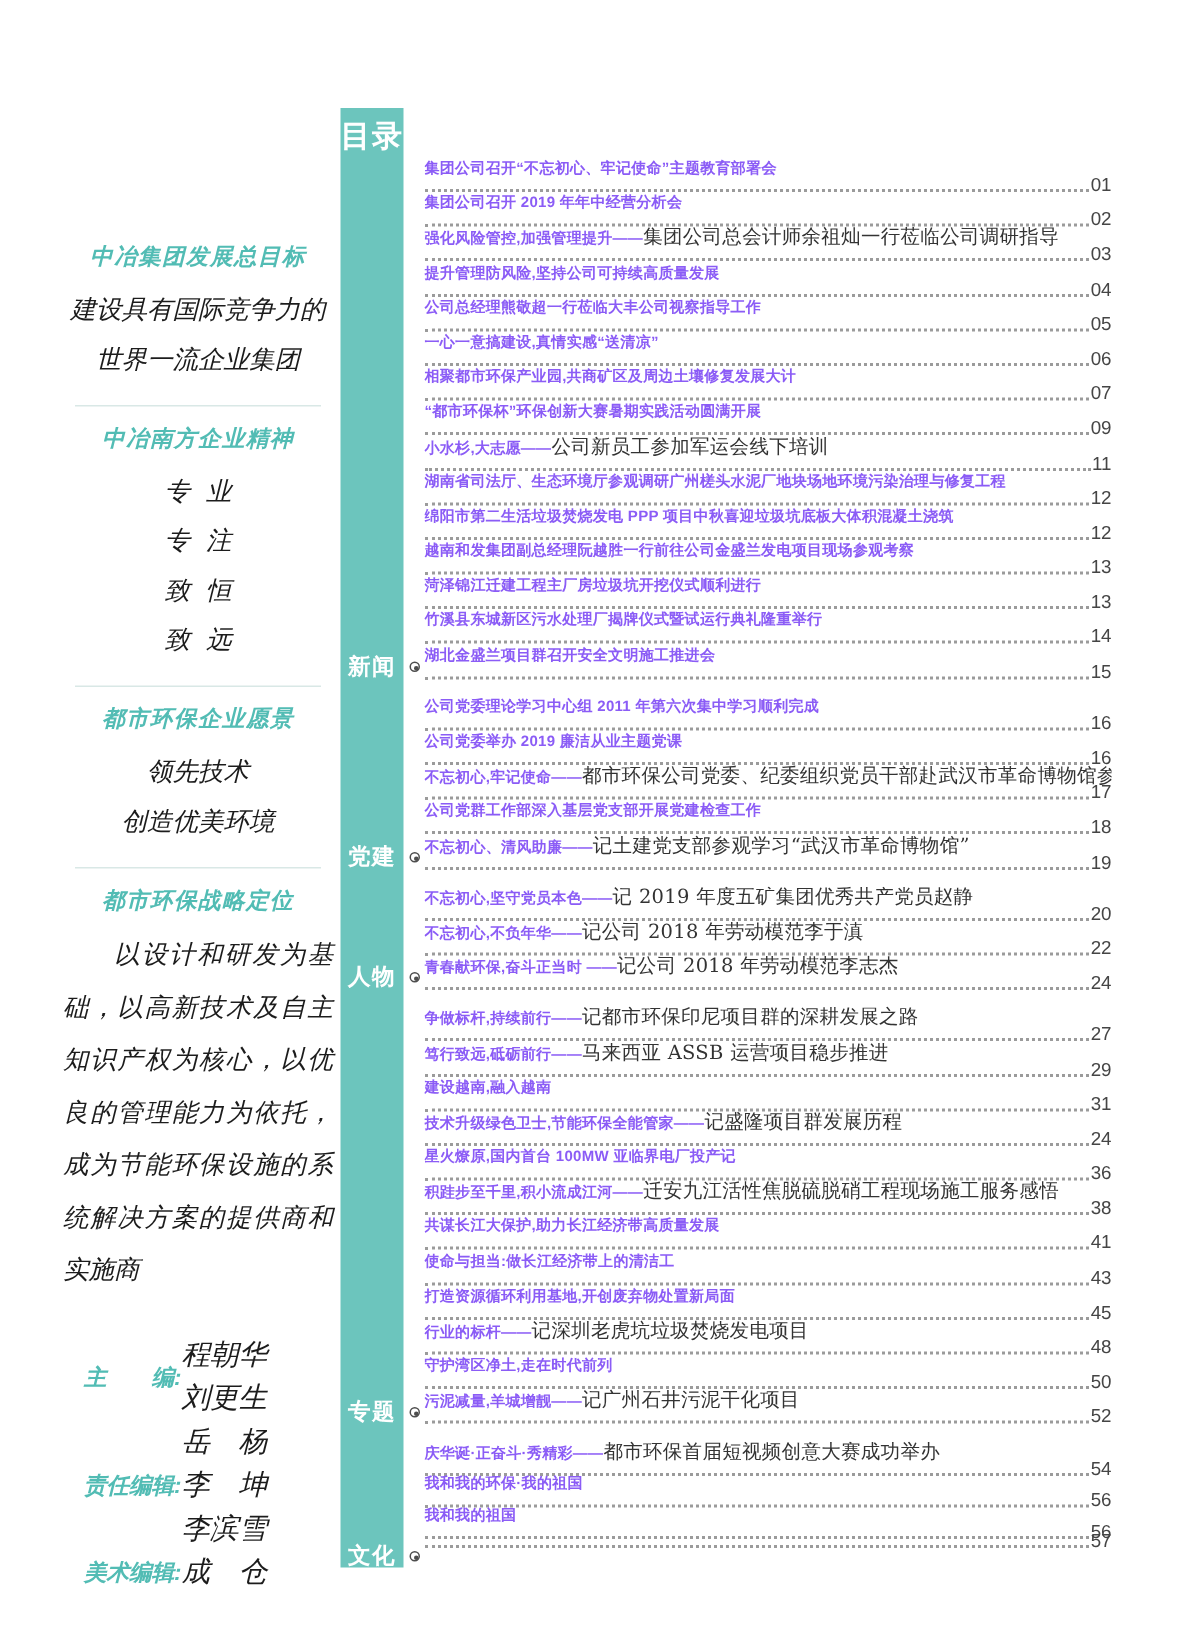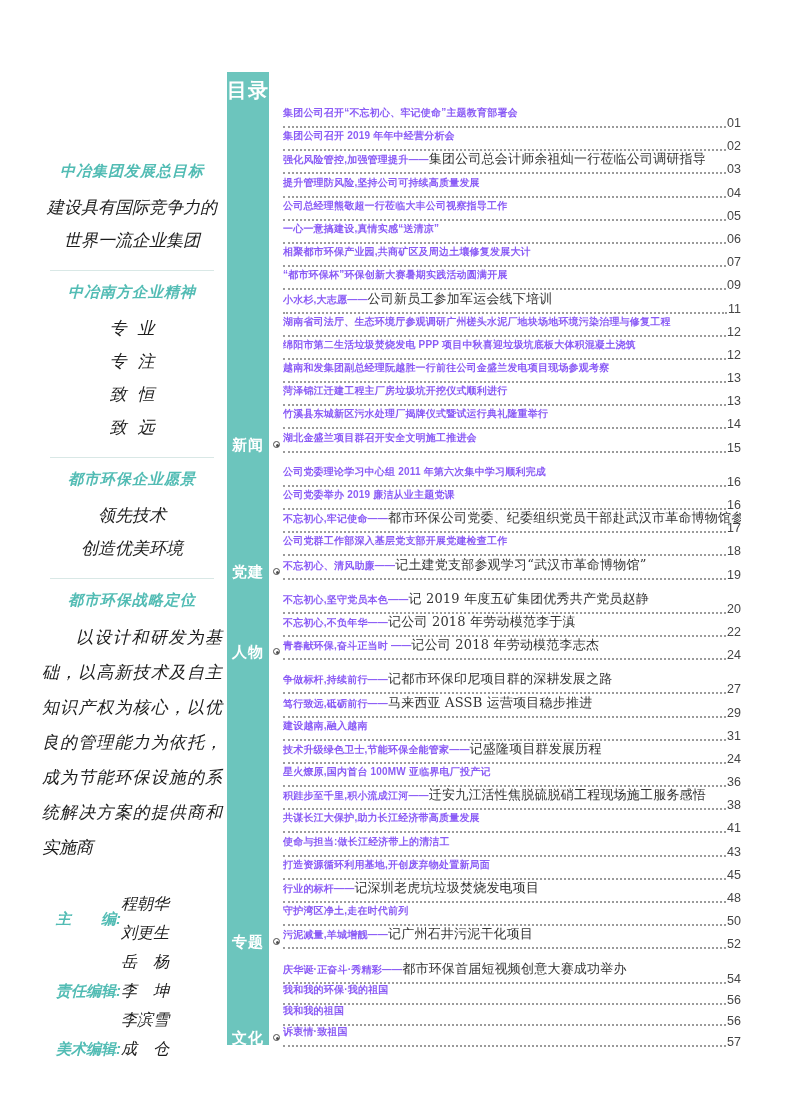--- a/index.html
+++ b/index.html
@@ -21,7 +21,7 @@
   .editors { margin-top:24px; text-align:left; padding-left:14px; }
   .ed-row { display:flex; align-items:center; line-height:29px; }
   .ed-label { color:#52bcb4; font-weight:bold; font-size:15px; white-space:pre; flex:none; }
-  .ed-names { font-size:16px; color:#1c1c1c; white-space:pre; }
+  .ed-names { font-size:19px; color:#1c1c1c; white-space:pre; }
 
   
   .toc-strip { position:absolute; left:227px; top:72px; width:42px; height:973px; background:#6cc5bd; }

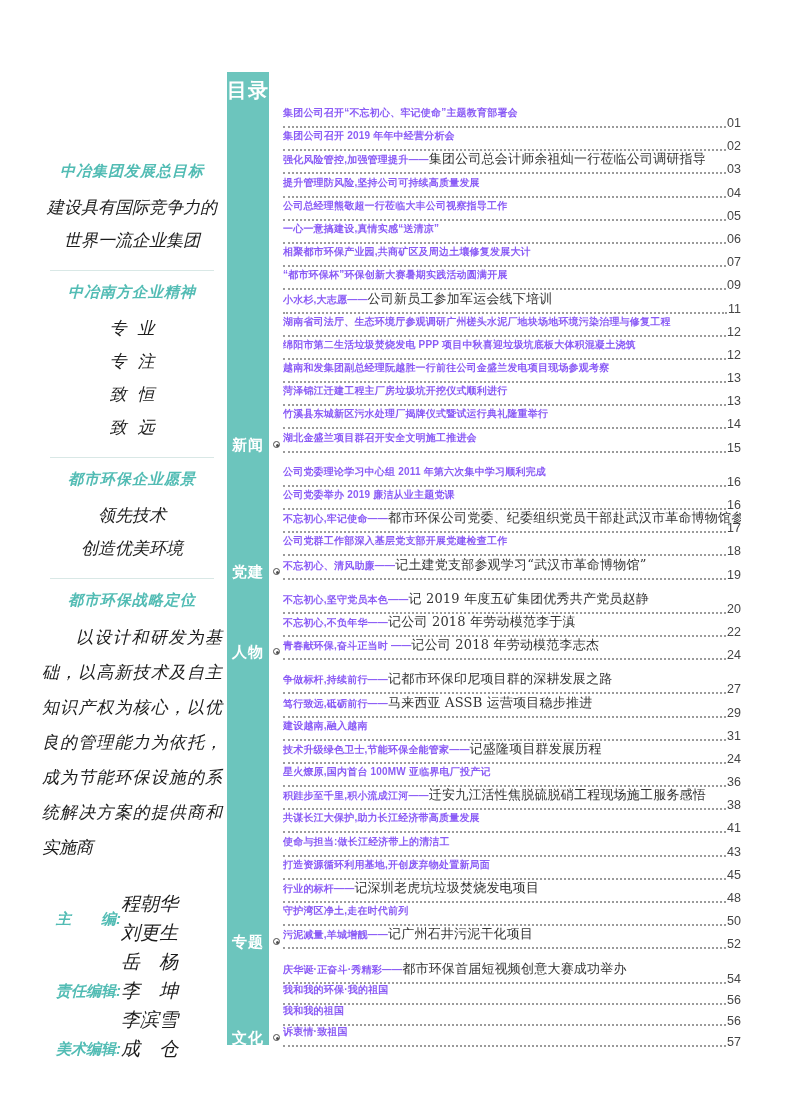--- a/index.html
+++ b/index.html
@@ -497,9 +497,6 @@
               </div>
             </div>
             <div class="entry">
-              <div class="entry-line">
-                <span class="t">诉衷情·致祖国</span>
-              </div>
               <div class="leader">
                 <span class="dots"></span>
                 <span class="pg">57</span>

